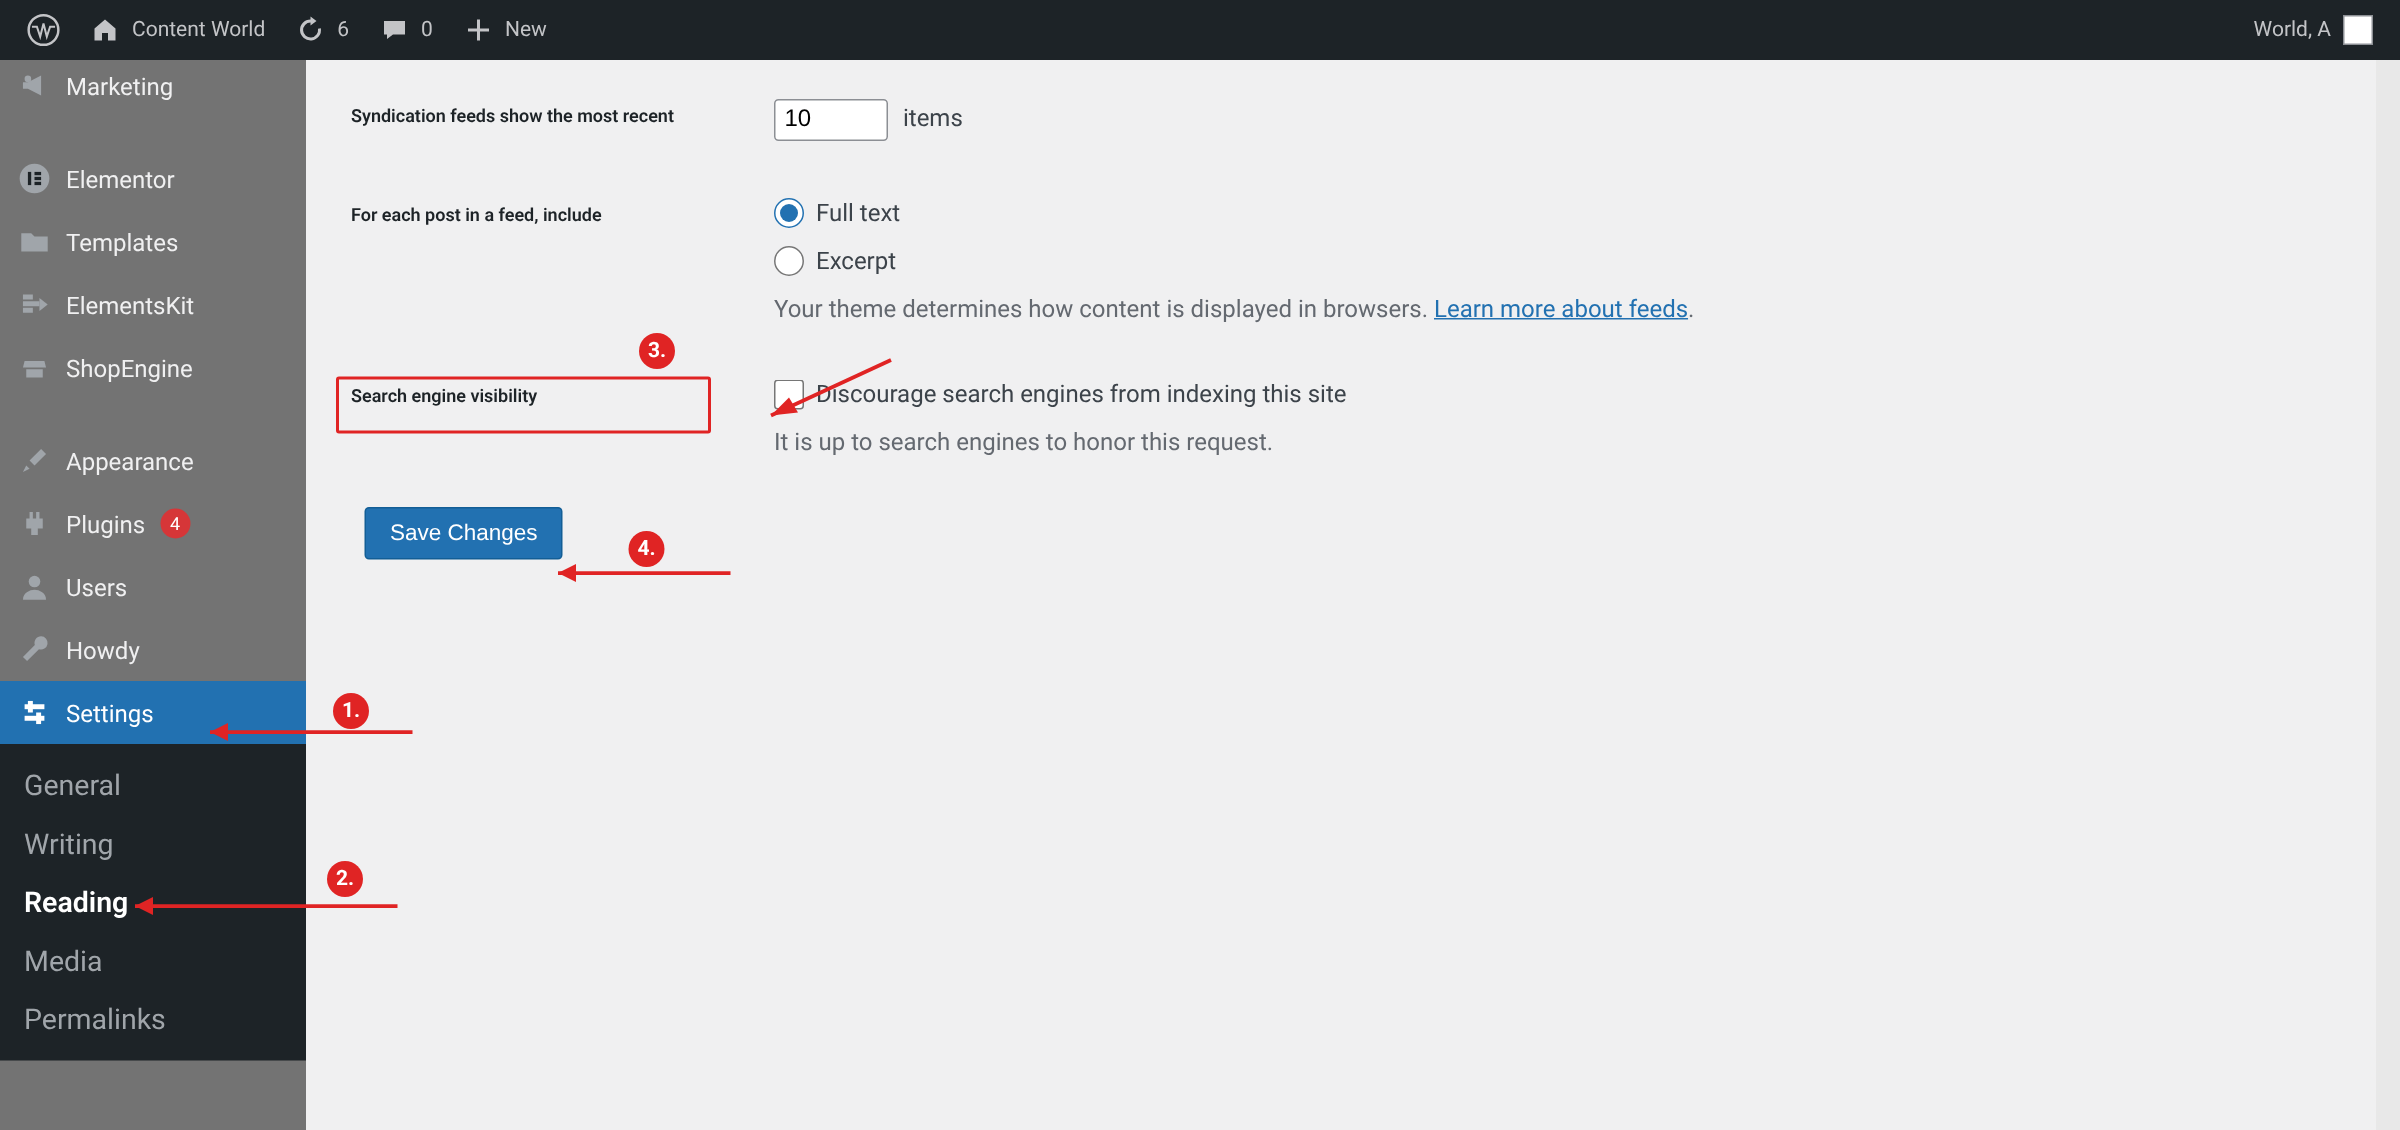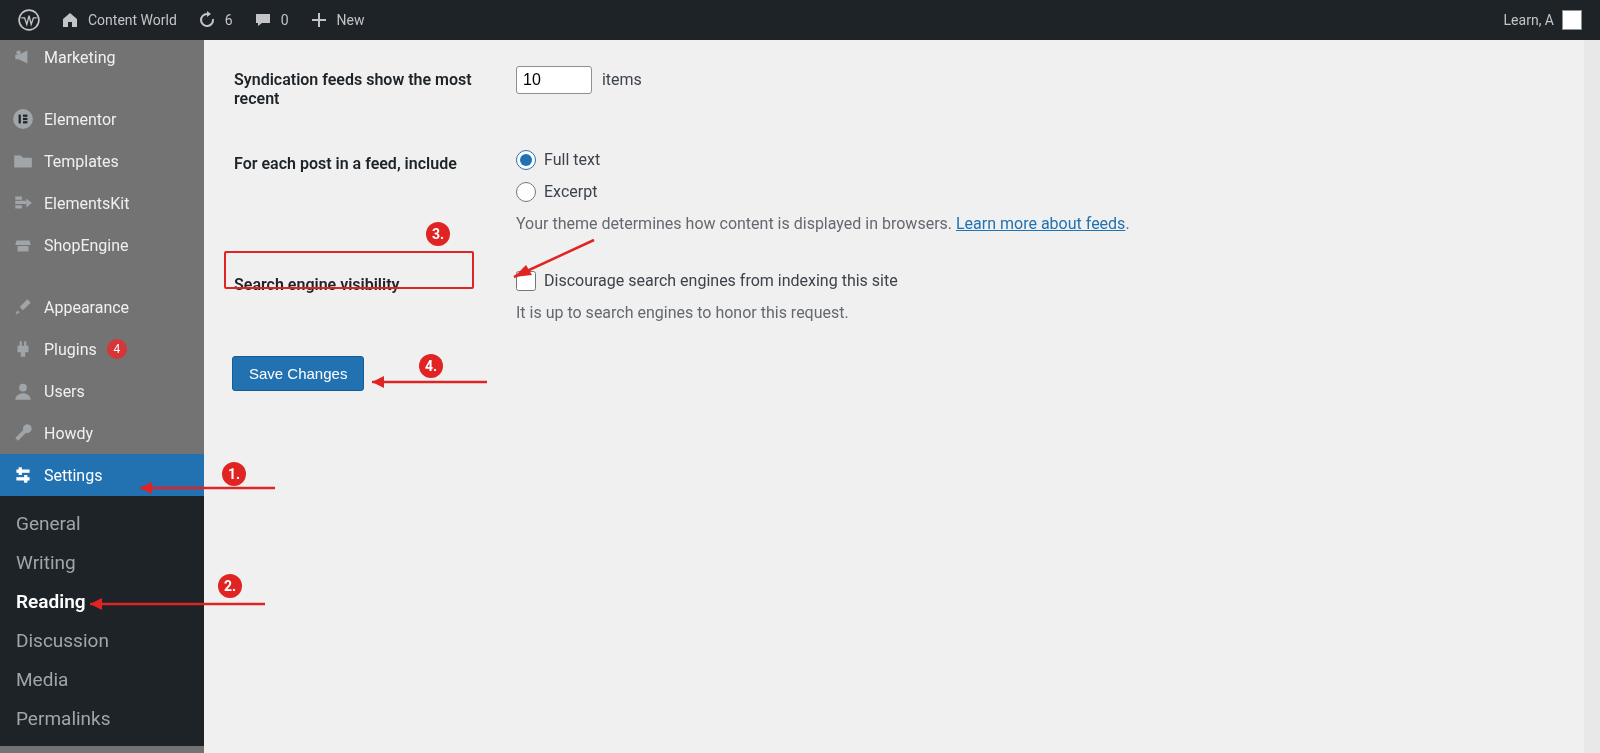--- a/index.html
+++ b/index.html
@@ -98,7 +98,7 @@
   </div>
   <div class="ab-spacer"></div>
   <div class="ab-item">
-    <span>Learn, A</span>
+    <span>World, A</span>
     <span class="ab-avatar"></span>
   </div>
 </div>

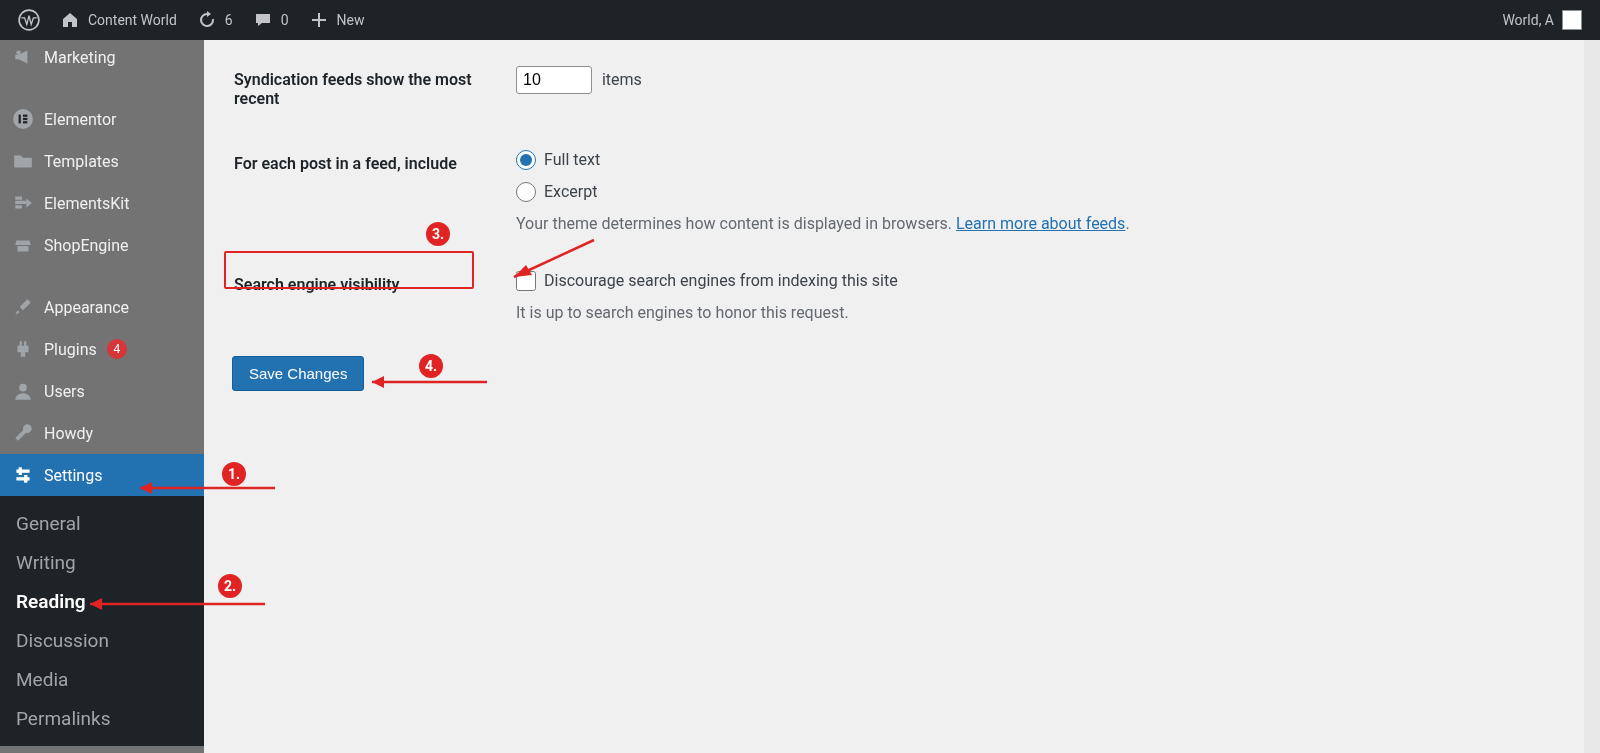--- a/index.html
+++ b/index.html
@@ -29,7 +29,7 @@
   
   .content{margin-left:204px;padding:0 0 60px 0;padding-top:40px}
   .form-table{width:auto;margin:6px 0 0 28px}
-  .form-table th{width:280px;text-align:left;vertical-align:top;padding:22px 12px 22px 0;font-weight:600;color:#1d2327;font-size:16px}
+  .form-table th{width:280px;text-align:left;vertical-align:top;padding:22px 12px 22px 0;font-weight:600;color:#1d2327;font-size:12px}
   .form-table td{padding:18px 0;vertical-align:top;font-size:16px;color:#3c434a}
   input[type=number]{width:76px;padding:4px 6px;border:1px solid #8c8f94;border-radius:3px;font-size:16px}
   input[type=radio],input[type=checkbox]{width:20px;height:20px;margin:0 8px 0 0;vertical-align:middle;accent-color:#2271b1}

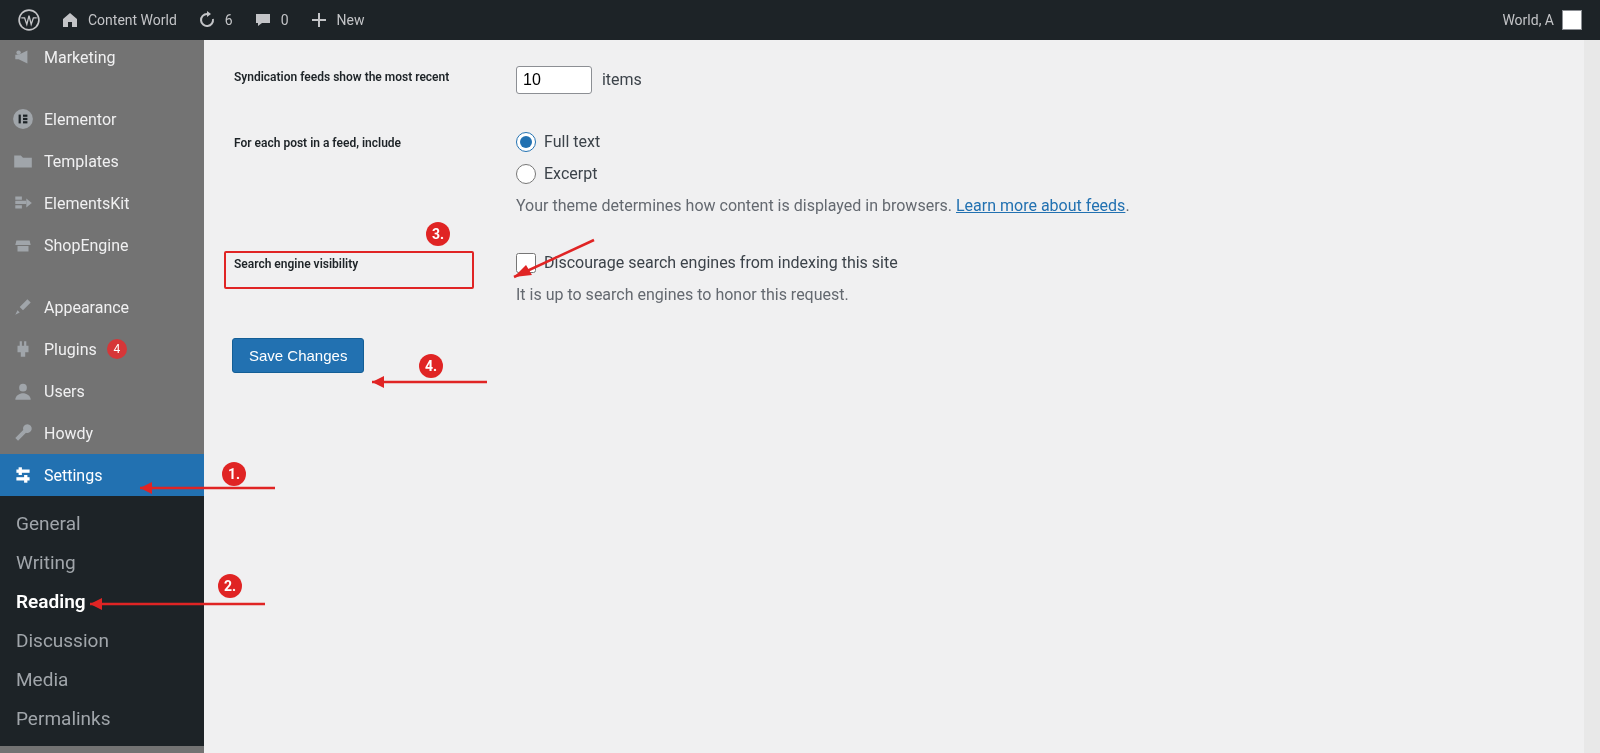--- a/index.html
+++ b/index.html
@@ -35,7 +35,7 @@
   input[type=radio],input[type=checkbox]{width:20px;height:20px;margin:0 8px 0 0;vertical-align:middle;accent-color:#2271b1}
   .radio-row{display:flex;margin-bottom:12px}
   .desc{color:#646970;margin-top:8px}
-  .submit{margin:14px 0 0 28px}
+  .submit{margin:14px 0 0 39px}
   .button-primary{background:#2271b1;color:#fff;border:1px solid #135e96;padding:8px 16px;font-size:15px;border-radius:3px;cursor:pointer}
 
   

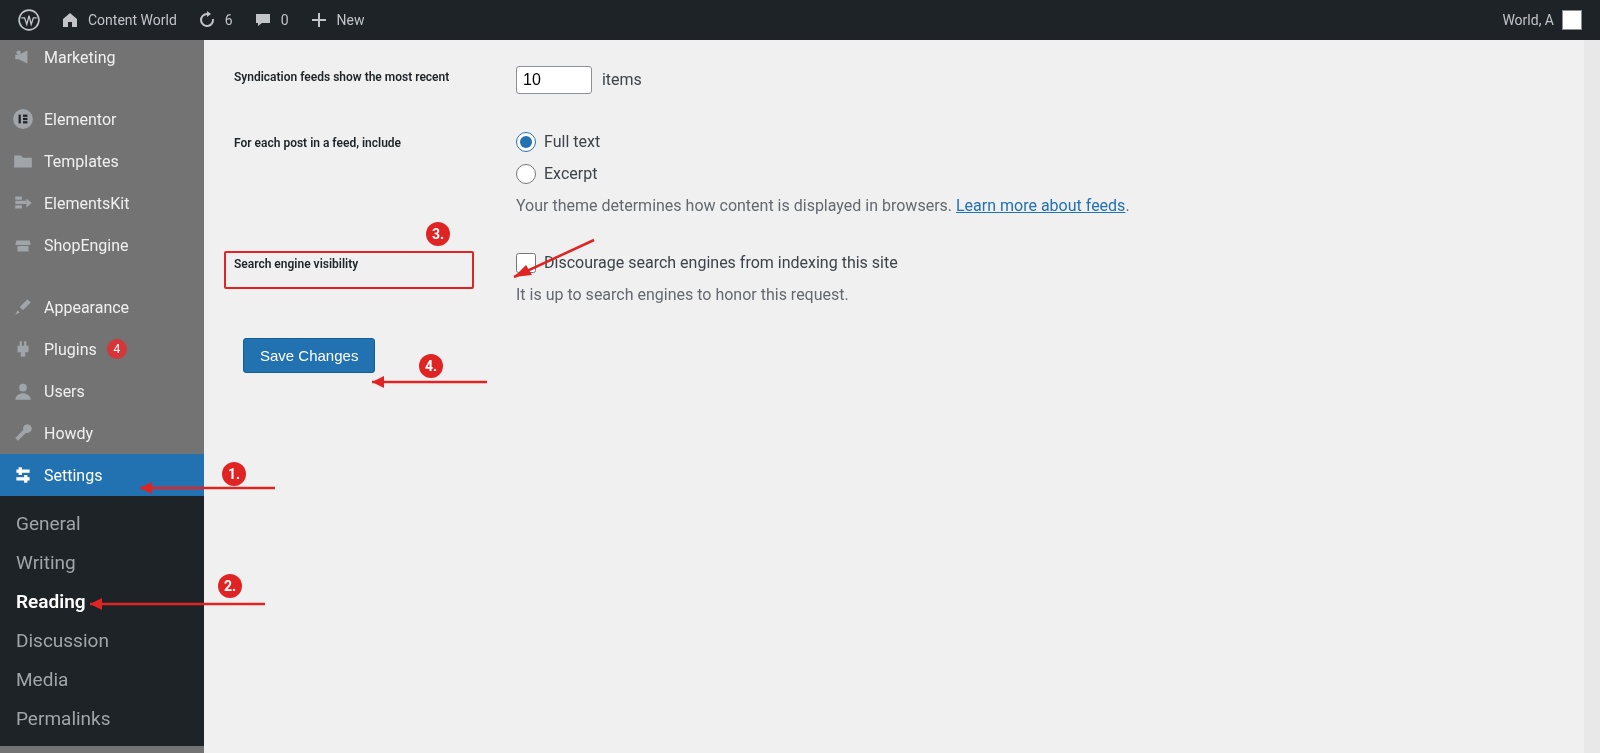--- a/index.html
+++ b/index.html
@@ -203,7 +203,6 @@
     <li>General</li>
     <li>Writing</li>
     <li class="current">Reading</li>
-    <li>Discussion</li>
     <li>Media</li>
     <li>Permalinks</li>
   </ul>

